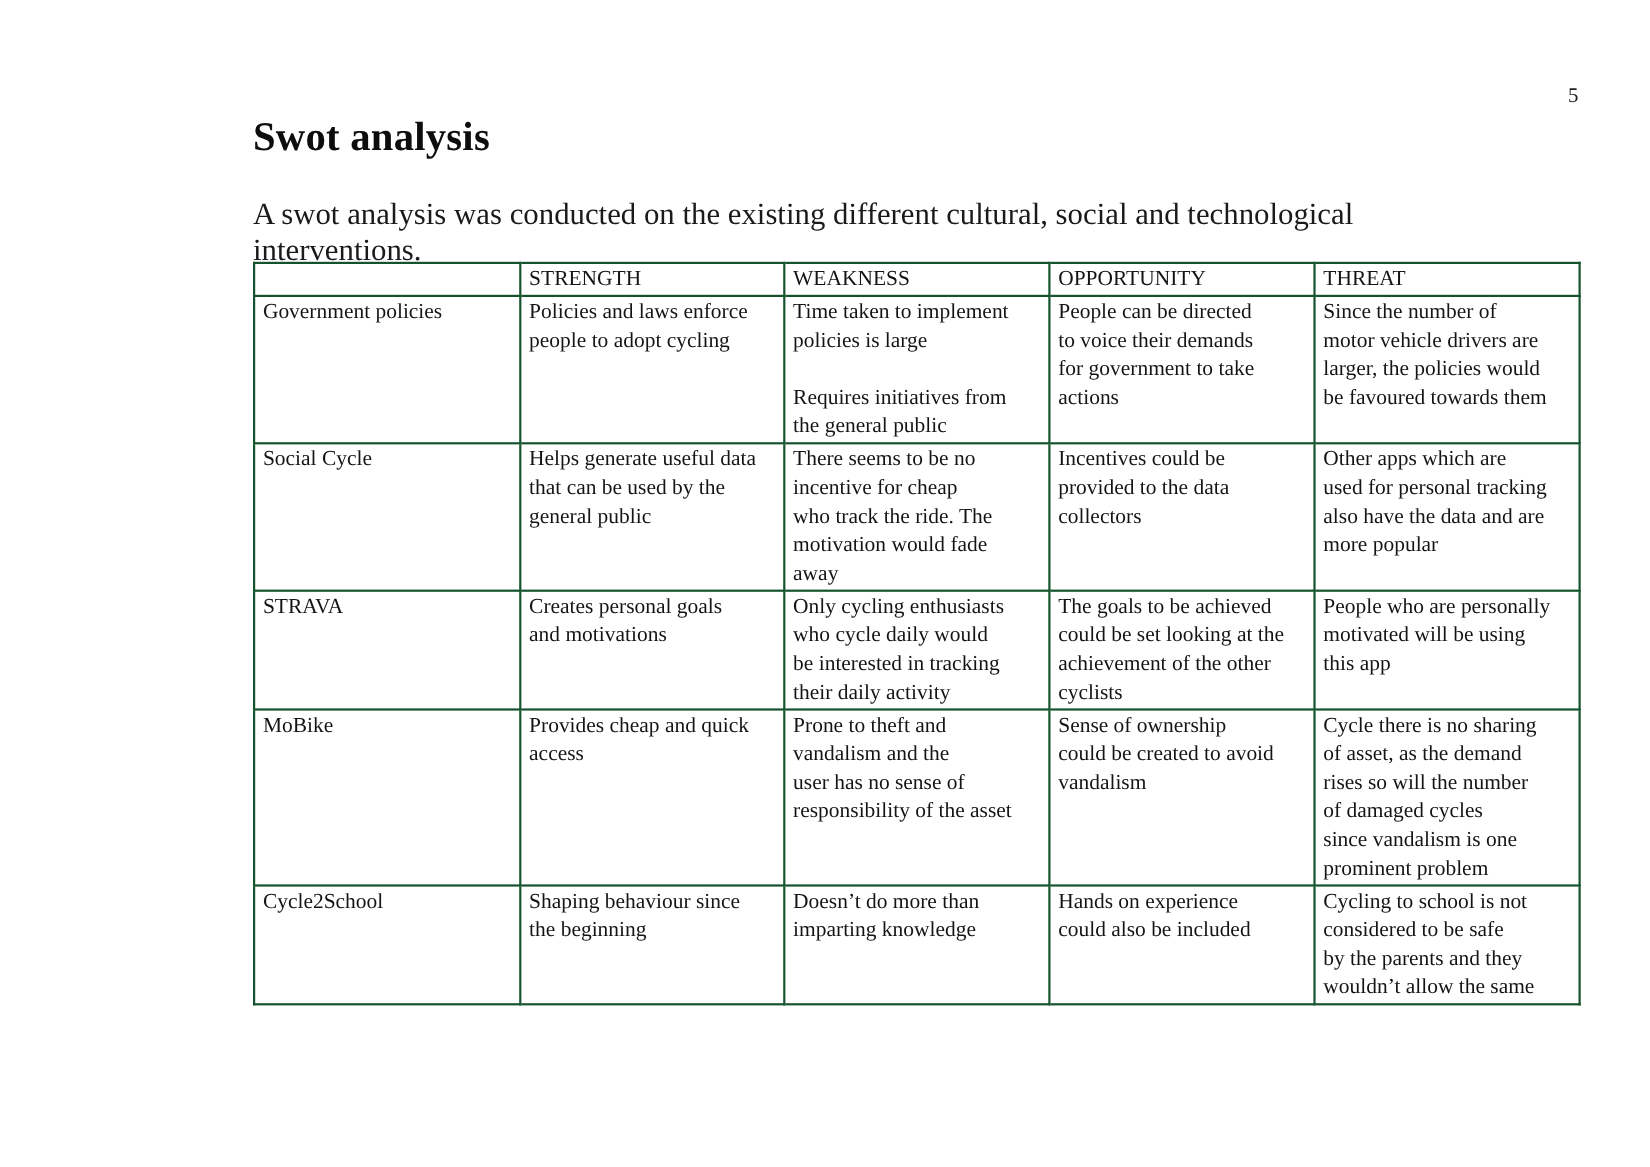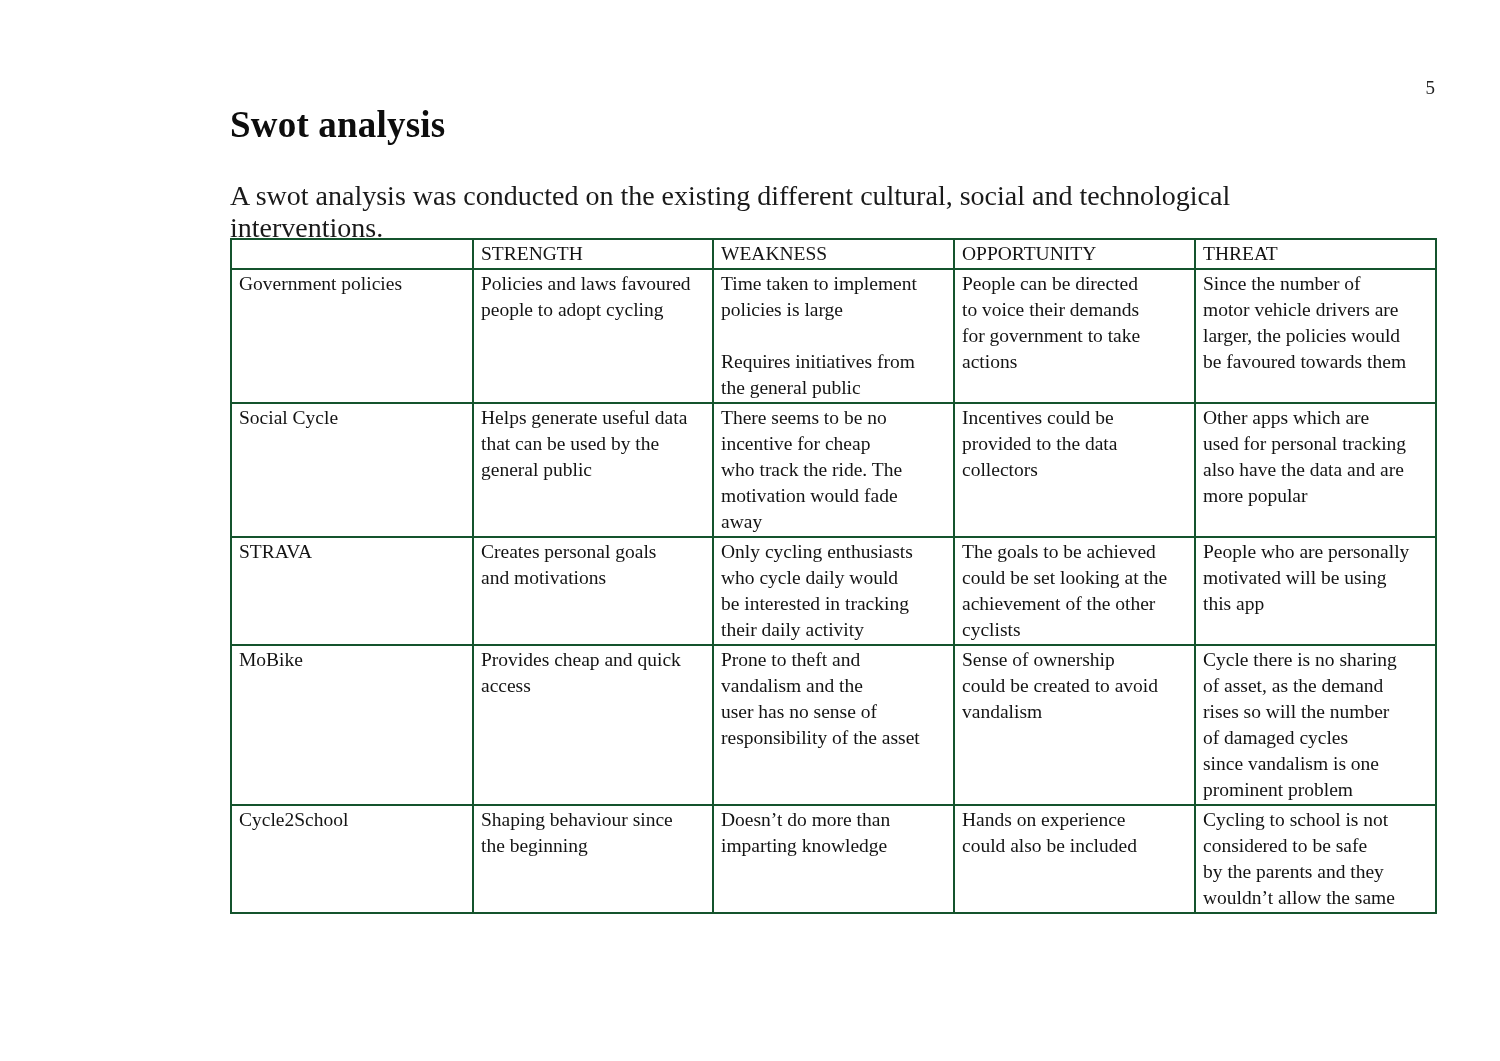--- a/index.html
+++ b/index.html
@@ -109,7 +109,7 @@
 
       <tr class="r0">
         <td>Government policies</td>
-        <td>Policies and laws favoured
+        <td>Policies and laws enforce
 people to adopt cycling</td>
         <td>Time taken to implement
 policies is large

